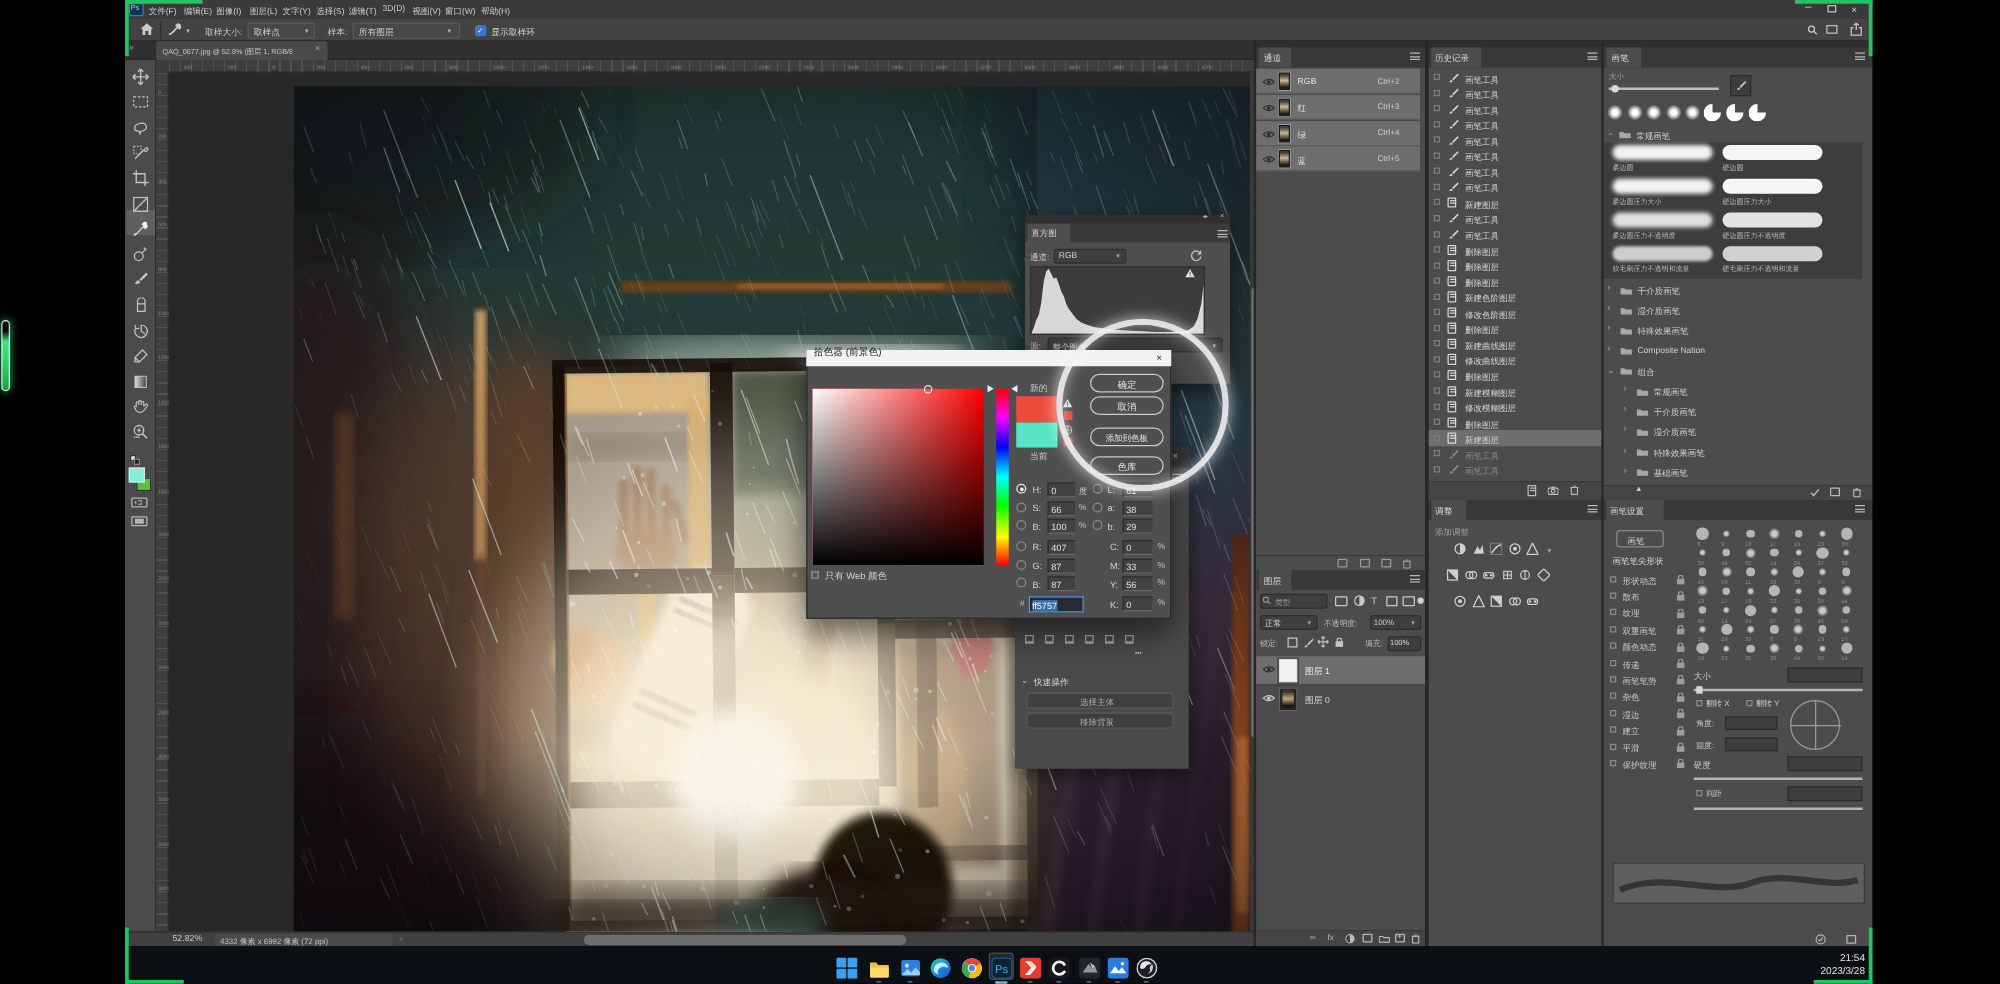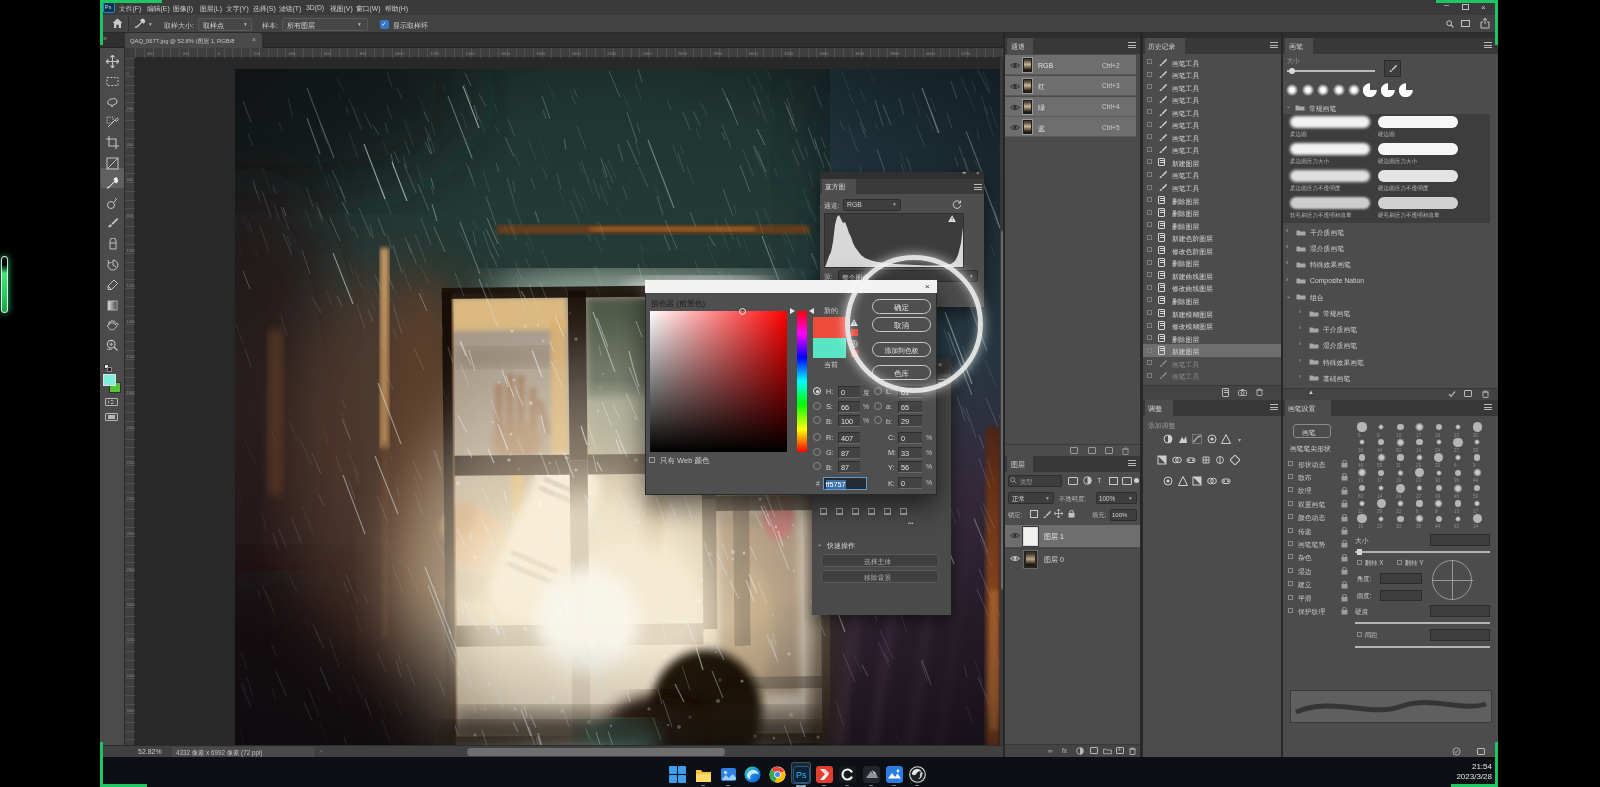--- a/index.html
+++ b/index.html
@@ -2007,7 +2007,7 @@
 <div class="tx" style="left:970px;top:272.5px;font-size:5.5px;color:#aaa;">▾</div>
 <div class="a" style="left:645px;top:280px;width:292px;height:215px;background:#4f4f4f;box-shadow:0 10px 26px rgba(0,0,0,0.6);border:1px solid #2a2a2a;"></div>
 <div class="a" style="left:645px;top:280px;width:292px;height:13px;background:#f2f2f2;"></div>
-<div class="tx" style="left:651px;top:298px;font-size:7.8px;color:#1c1c1c;">拾色器 (前景色)</div>
+<div class="tx" style="left:651px;top:276px;font-size:7.8px;color:#1c1c1c;">拾色器 (前景色)</div>
 <div class="tx" style="left:925px;top:281.5px;font-size:8px;color:#333;">×</div>
 <div class="a" style="left:650px;top:311px;width:137px;height:141px;background:linear-gradient(to top,#000,rgba(0,0,0,0)),linear-gradient(to right,#fff,rgba(255,255,255,0)),#ff0000;"></div>
 <div class="a" style="left:739px;top:308px;width:7px;height:7px;border-radius:50%;border:1.5px solid #f0f0f0;box-shadow:0 0 1px #333;"></div>

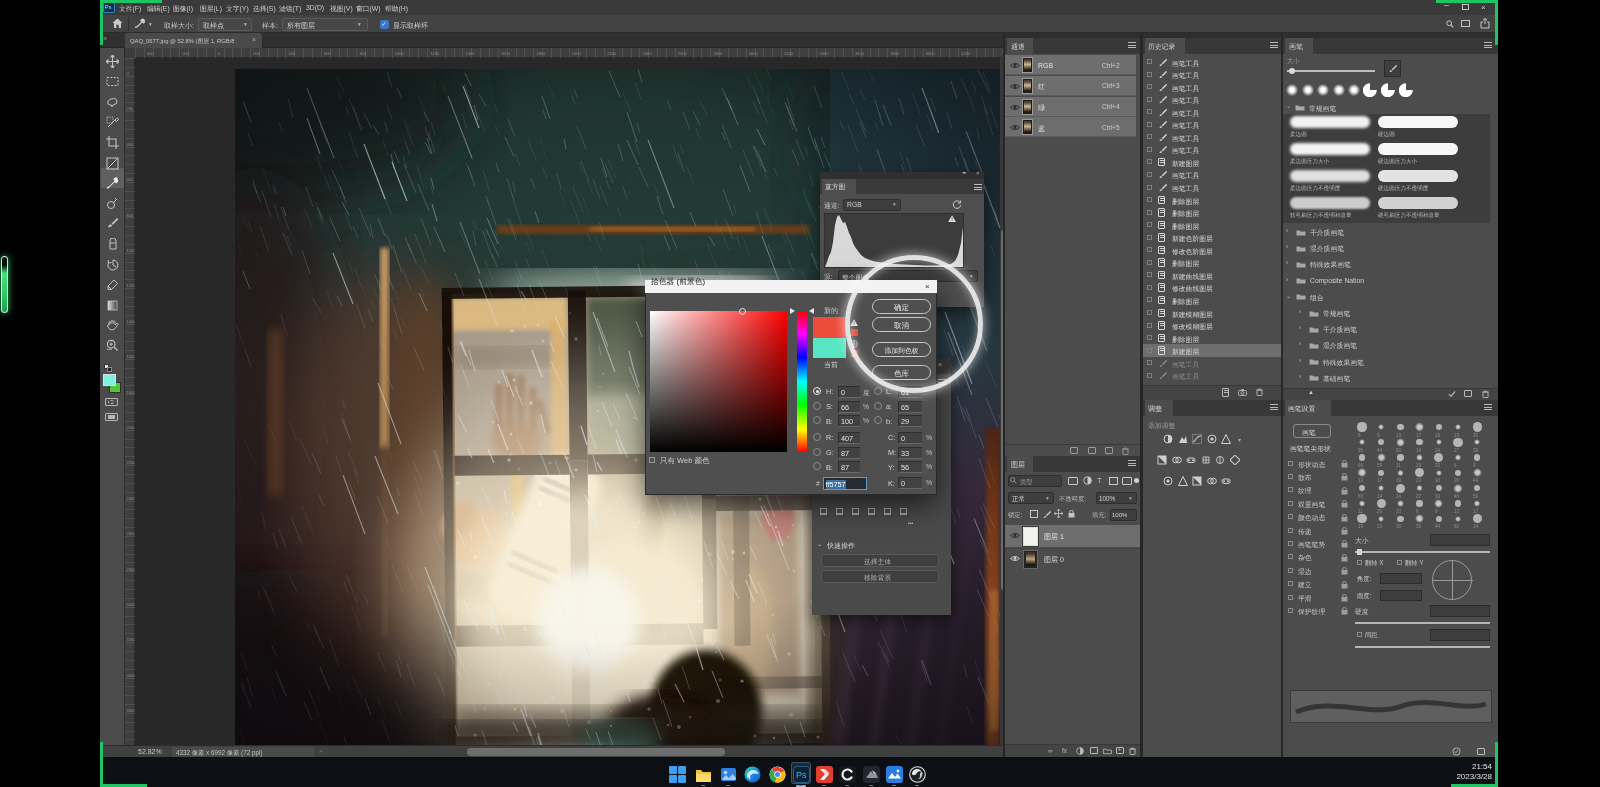--- a/index.html
+++ b/index.html
@@ -2072,7 +2072,7 @@
 <div class="a" style="left:874px;top:401.5px;width:8px;height:8px;border-radius:50%;border:1.2px solid #8a8a8a;"></div>
 <div class="tx" style="left:886px;top:402.0px;font-size:7.3px;color:#d2d2d2;">a:</div>
 <div class="a" style="left:898px;top:400.5px;width:24px;height:12px;background:#424242;border-top:1px solid #2e2e2e;border-left:1px solid #2e2e2e;border-bottom:1px solid #686868;"></div>
-<div class="tx" style="left:901px;top:402.5px;font-size:7.3px;color:#e0e0e0;">65</div>
+<div class="tx" style="left:901px;top:402.5px;font-size:7.3px;color:#e0e0e0;">38</div>
 <div class="a" style="left:874px;top:416.3px;width:8px;height:8px;border-radius:50%;border:1.2px solid #8a8a8a;"></div>
 <div class="tx" style="left:886px;top:416.8px;font-size:7.3px;color:#d2d2d2;">b:</div>
 <div class="a" style="left:898px;top:415.3px;width:24px;height:12px;background:#424242;border-top:1px solid #2e2e2e;border-left:1px solid #2e2e2e;border-bottom:1px solid #686868;"></div>

